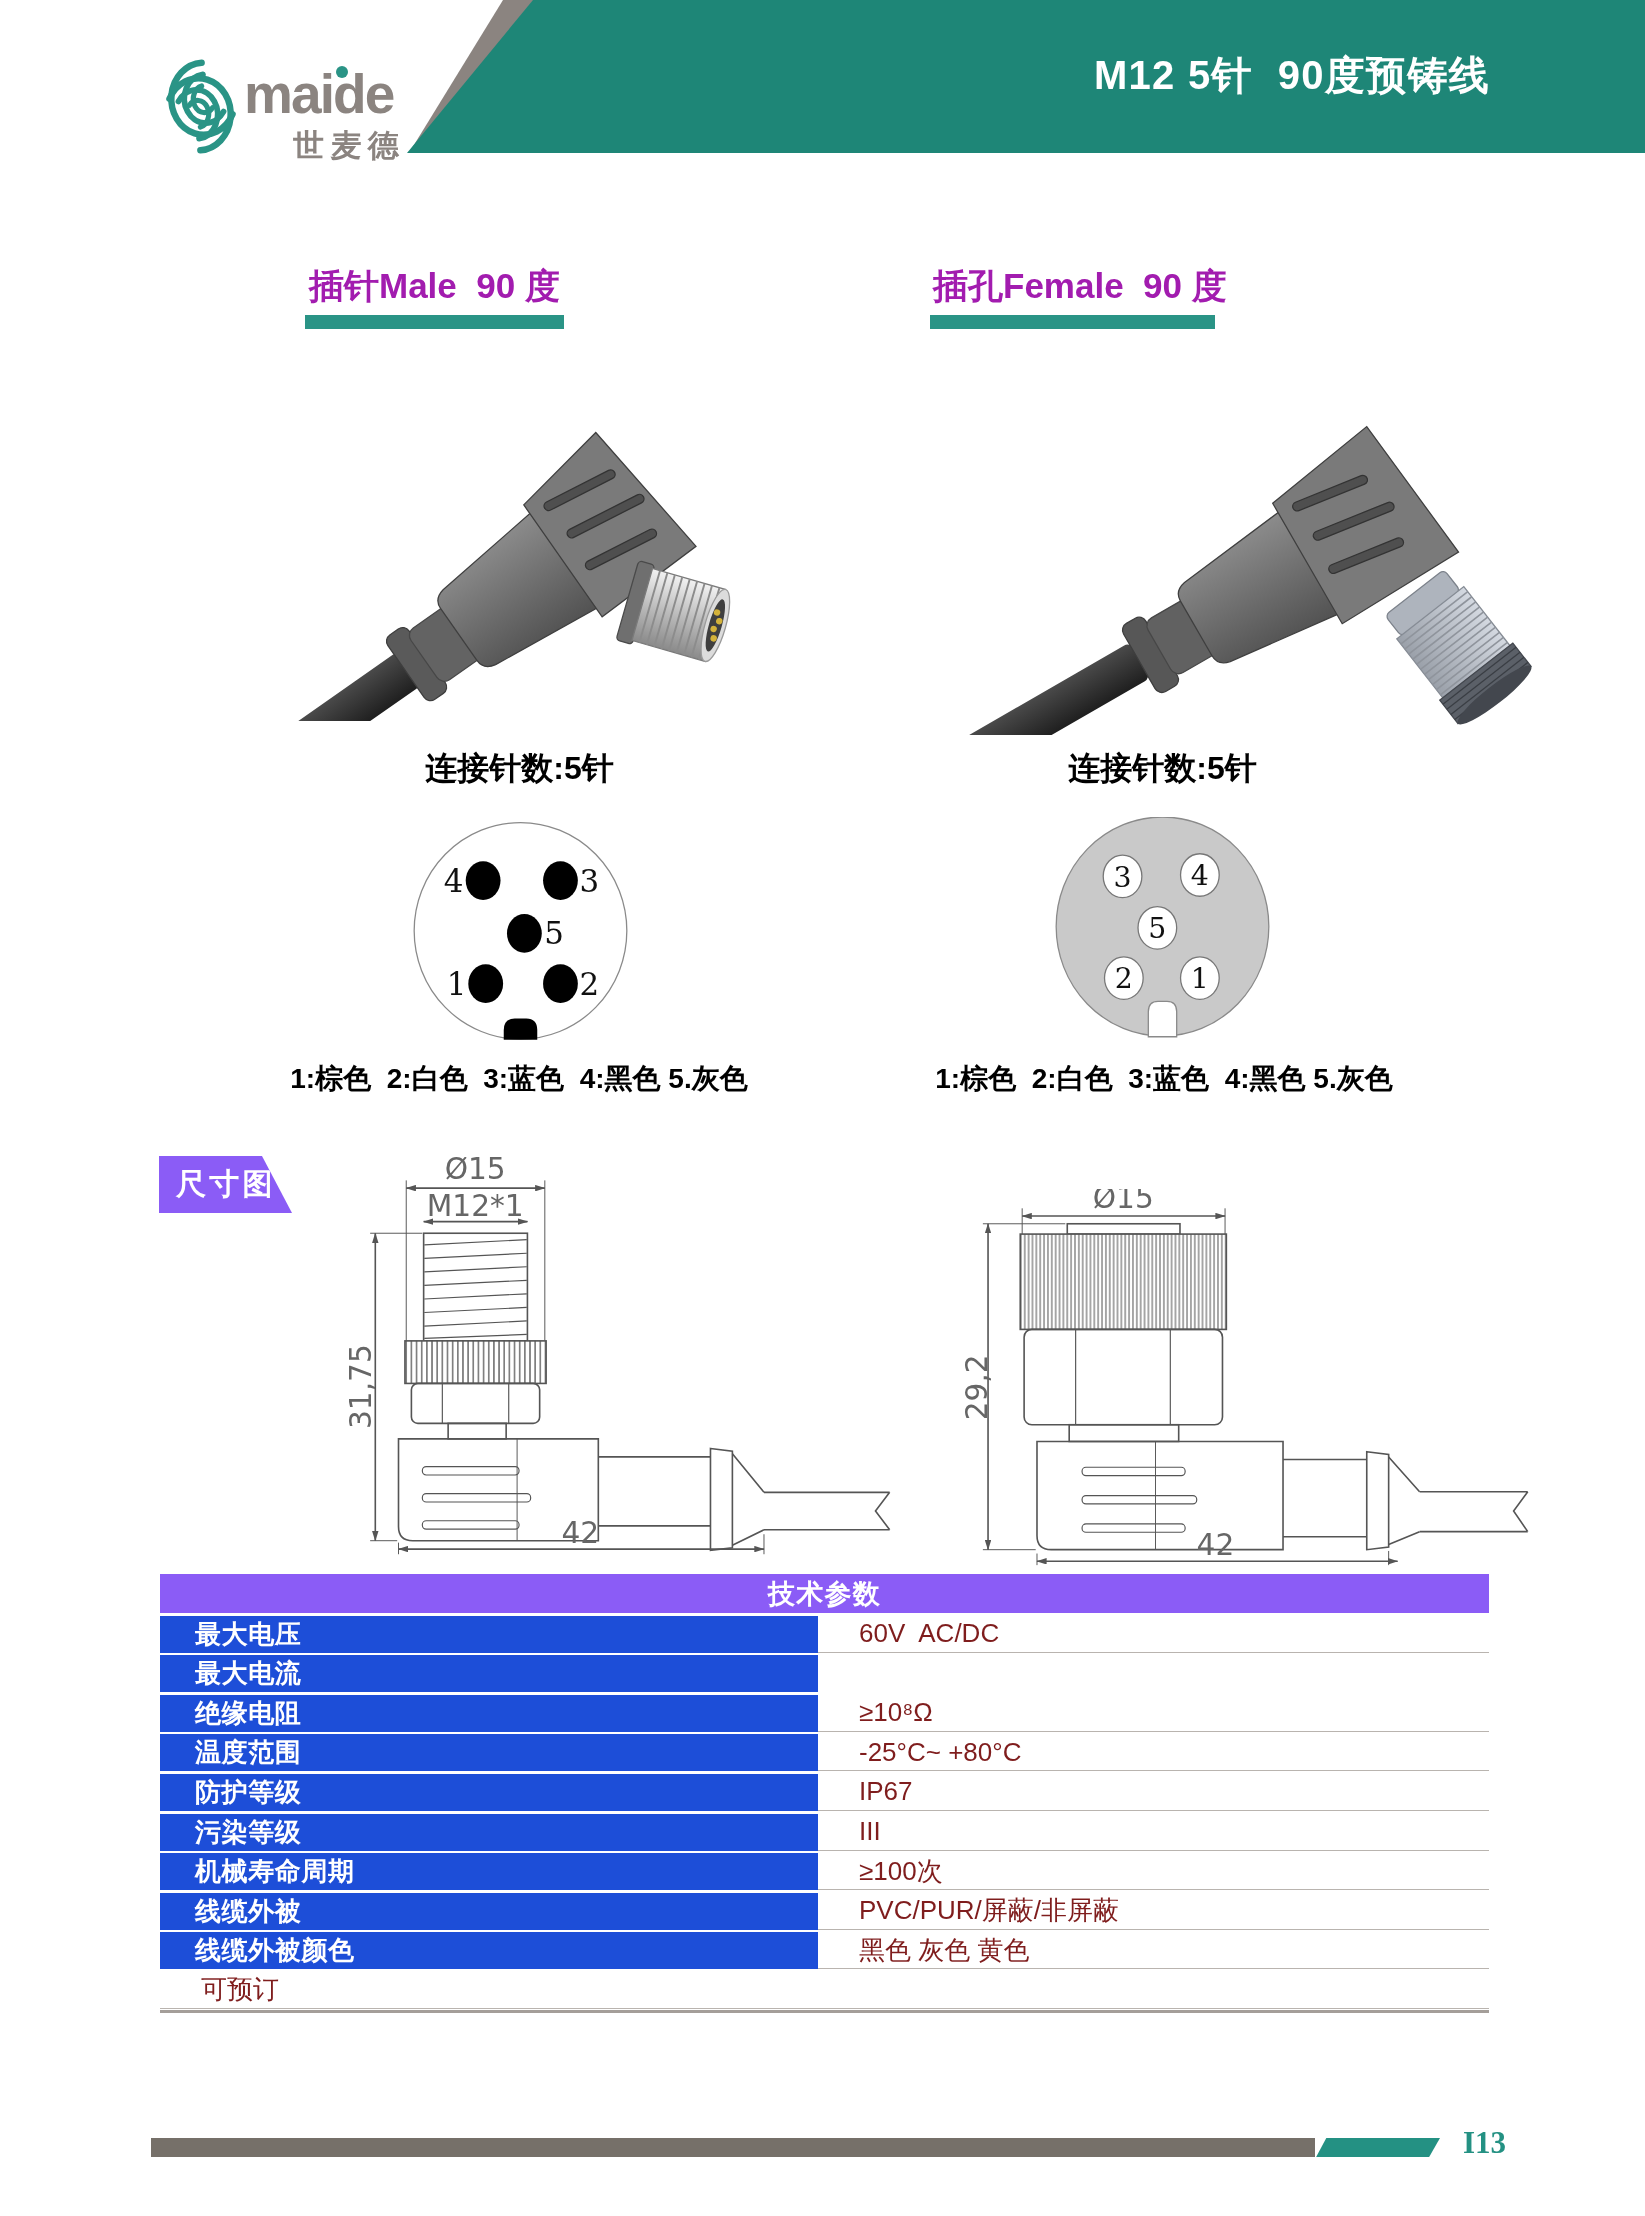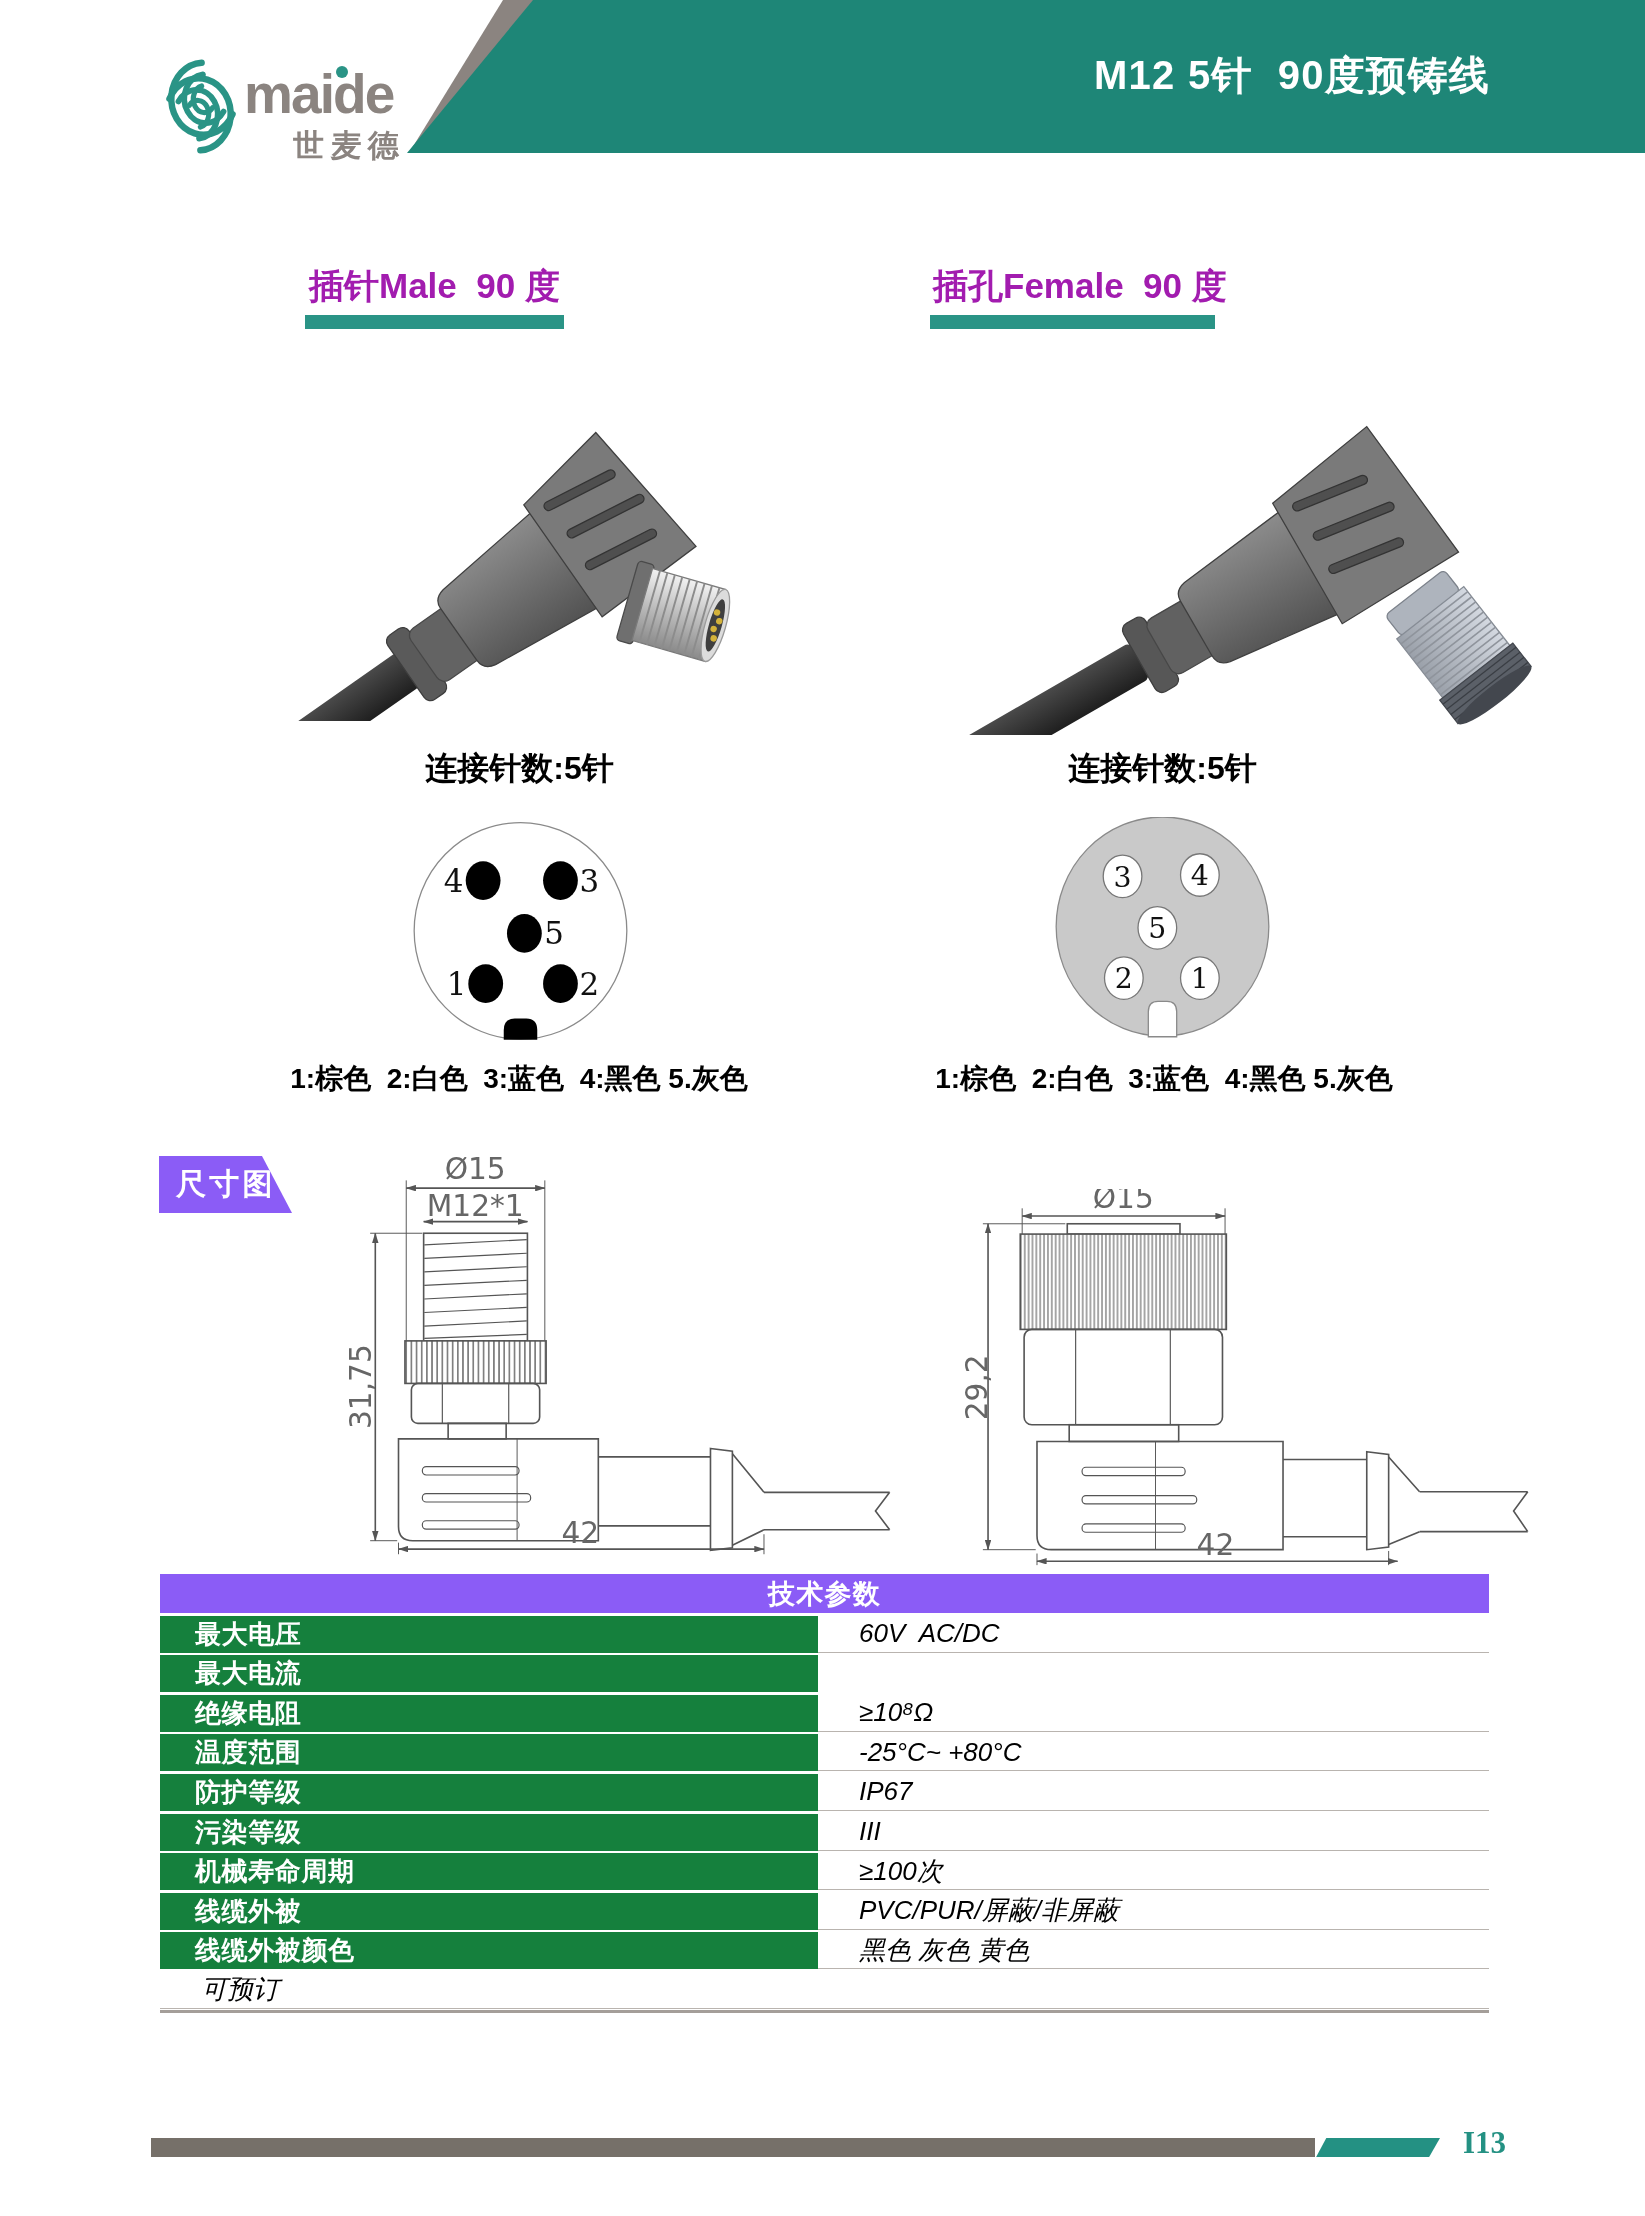--- a/index.html
+++ b/index.html
@@ -35,7 +35,7 @@
   .spec-header{height:39px;background:#8b5cf6;color:#ffffff;font-size:27px;font-weight:bold;
        display:flex;align-items:center;justify-content:center;letter-spacing:1.3px;}
   .spec-row{display:flex;height:37px;margin-top:2.6px;}
-  .spec-label{width:658px;background:#15803d;color:#ffffff;font-weight:bold;font-size:26px;
+  .spec-label{width:658px;background:#1d4ed8;color:#ffffff;font-weight:bold;font-size:26px;
        display:flex;align-items:center;padding-left:35px;box-sizing:border-box;letter-spacing:0.6px;}
   .spec-value{flex:1;background:#ffffff;color:#000000;font-size:26px;display:flex;align-items:center;
        padding-left:41px;box-sizing:border-box;border-bottom:1.3px solid #b9b4af;white-space:pre;font-style:italic;}

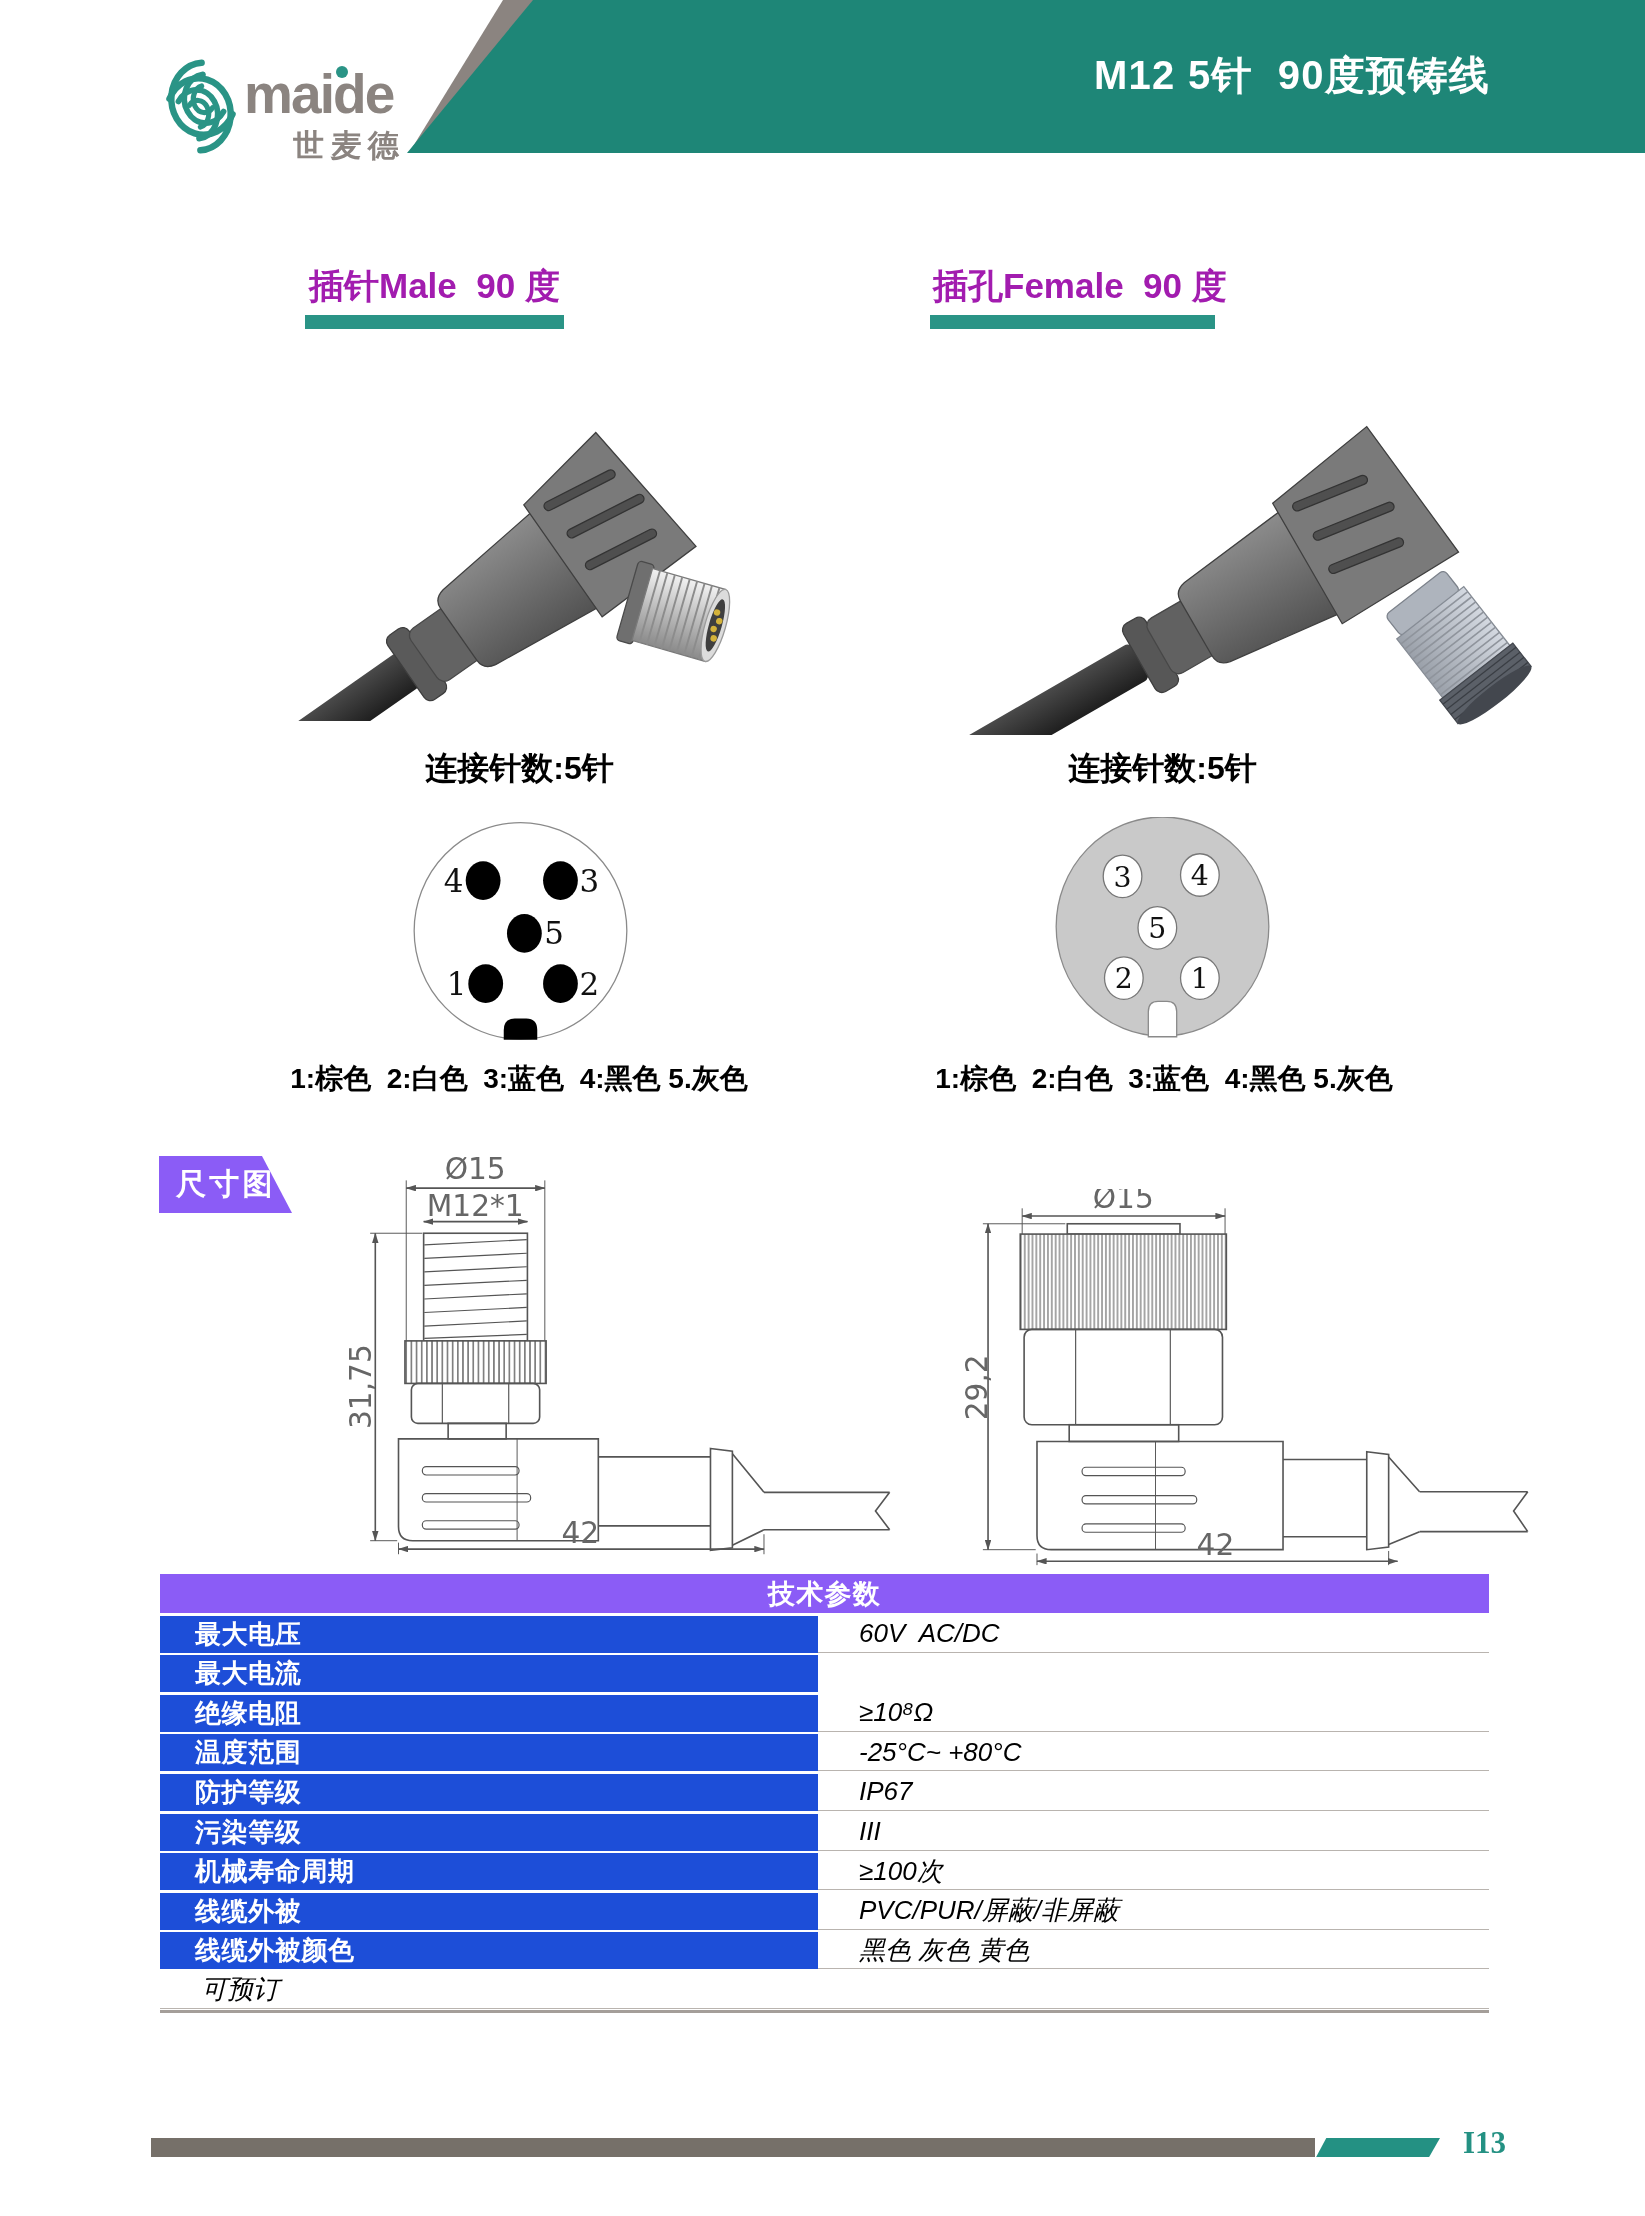--- a/index.html
+++ b/index.html
@@ -37,8 +37,8 @@
   .spec-row{display:flex;height:37px;margin-top:2.6px;}
   .spec-label{width:658px;background:#1d4ed8;color:#ffffff;font-weight:bold;font-size:26px;
        display:flex;align-items:center;padding-left:35px;box-sizing:border-box;letter-spacing:0.6px;}
-  .spec-value{flex:1;background:#ffffff;color:#000000;font-size:26px;display:flex;align-items:center;
-       padding-left:41px;box-sizing:border-box;border-bottom:1.3px solid #b9b4af;white-space:pre;font-style:italic;}
+  .spec-value{flex:1;background:#ffffff;color:#7f1d1d;font-size:26px;display:flex;align-items:center;
+       padding-left:41px;box-sizing:border-box;border-bottom:1.3px solid #b9b4af;white-space:pre;}
   .spec-bottom{height:3.2px;background:#a49e99;margin-top:1.3px;}
 
   

